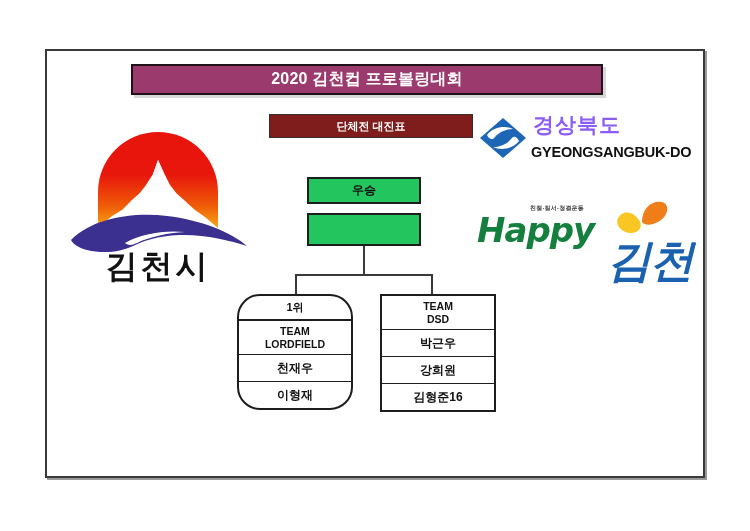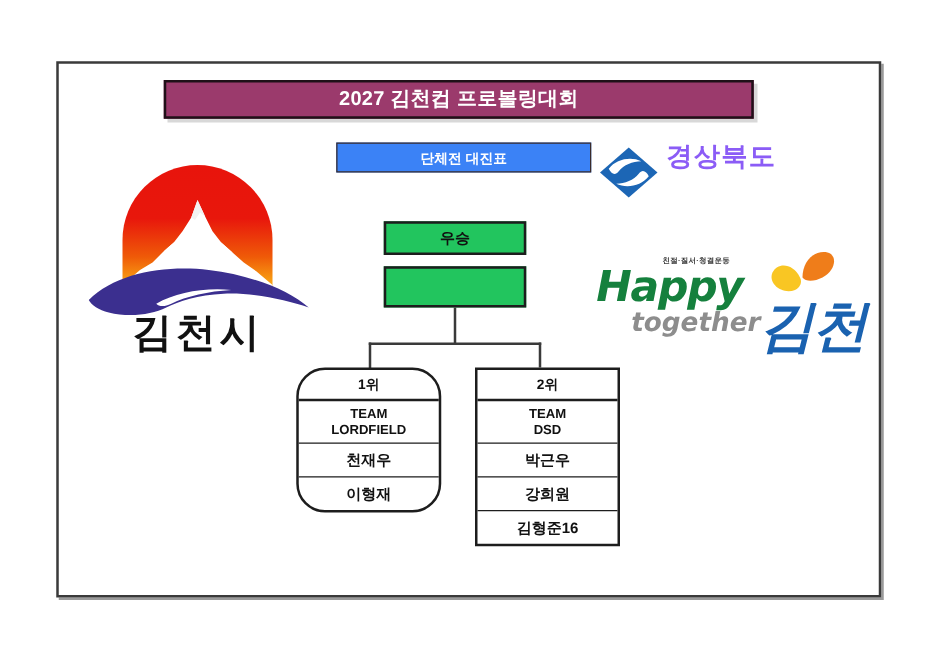--- a/index.html
+++ b/index.html
@@ -176,7 +176,7 @@
 <div id="poster-frame"></div>
 
 <div id="title-bar">
-  <span class="title-text">2027 김천컵 프로볼링대회</span>
+  <span class="title-text">2020 김천컵 프로볼링대회</span>
 </div>
 
 <div id="subtitle-bar">

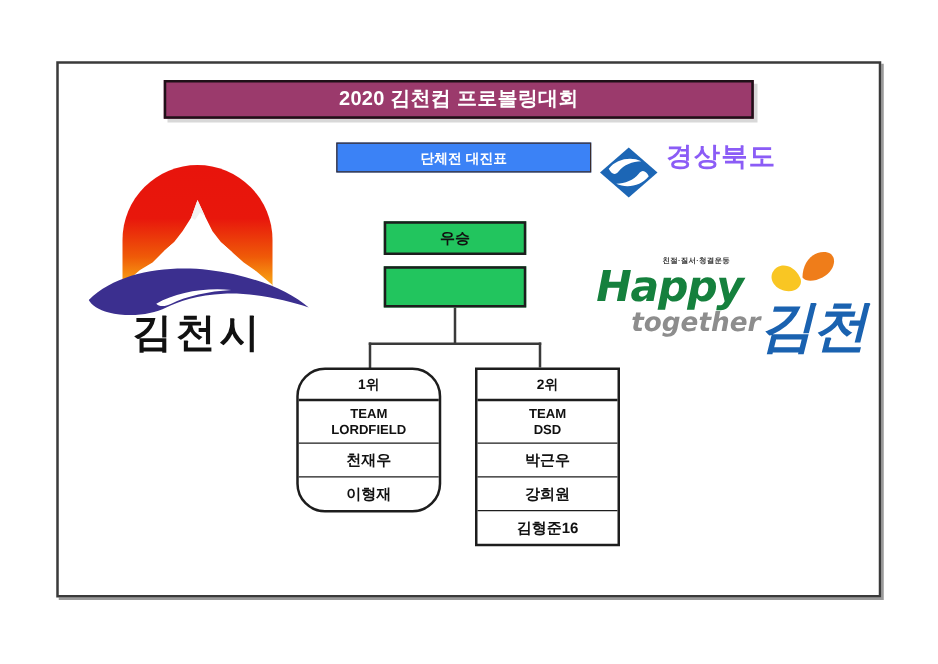--- a/index.html
+++ b/index.html
@@ -46,7 +46,7 @@
     position:absolute;
     left:269px;top:114px;
     width:204px;height:24px;
-    background:#3b82f6;
+    background:#7f1d1d;
     border:1px solid #3a2b2b;
     box-sizing:border-box;
     display:flex;align-items:center;justify-content:center;

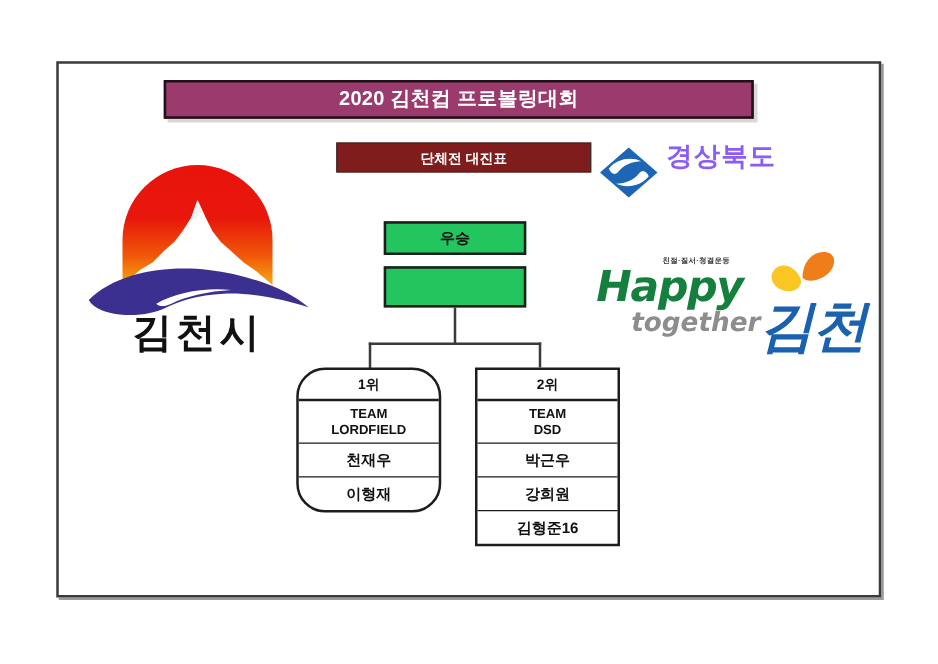--- a/index.html
+++ b/index.html
@@ -205,6 +205,7 @@
     <path d="M40,24 C34,32 22,34 14,30 C21,30 28,27 32,22 C35,18 38,20 40,24 Z" fill="#ffffff"></path>
   </svg>
   <div id="gb-kor">경상북도</div>
+  <div id="gb-eng">GYEONGSANGBUK-DO</div>
 </div>
 
 <div id="logo-happy">

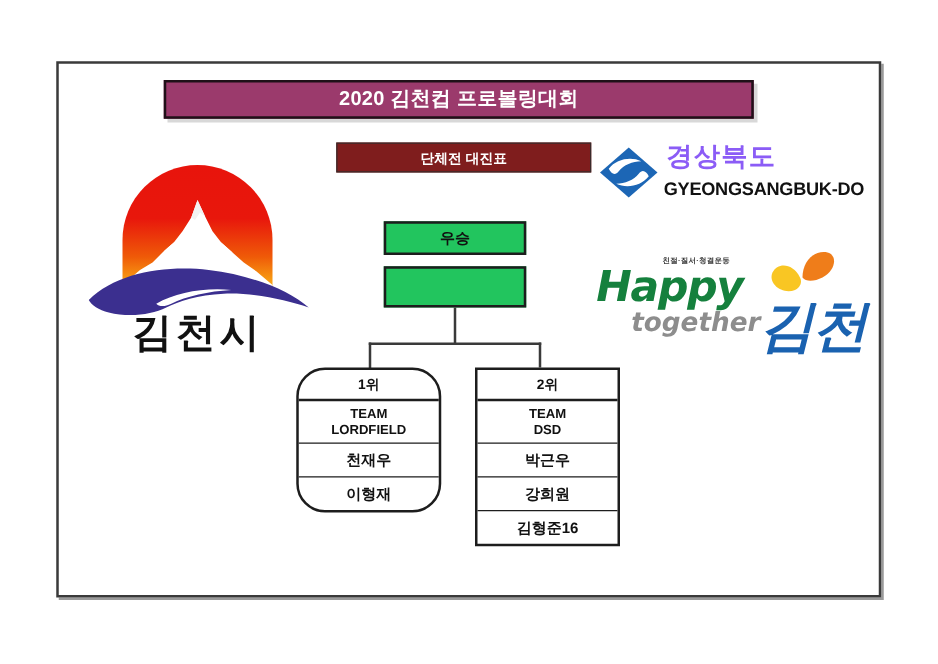--- a/index.html
+++ b/index.html
@@ -211,7 +211,6 @@
 <div id="logo-happy">
   <div id="hp-slogan">친절·질서·청결운동</div>
   <div id="hp-happy">Happy</div>
-  <div id="hp-together">together</div>
   <svg id="hp-butterfly" viewBox="0 0 58 42">
     <path d="M30,22 C30,8 40,0 50,2 C58,4 57,16 46,22 C40,25 33,26 30,22 Z" fill="#ef7d1a"></path>
     <path d="M28,22 C22,10 10,10 6,18 C2,27 14,36 24,32 C28,30 30,26 28,22 Z" fill="#f9c623"></path>

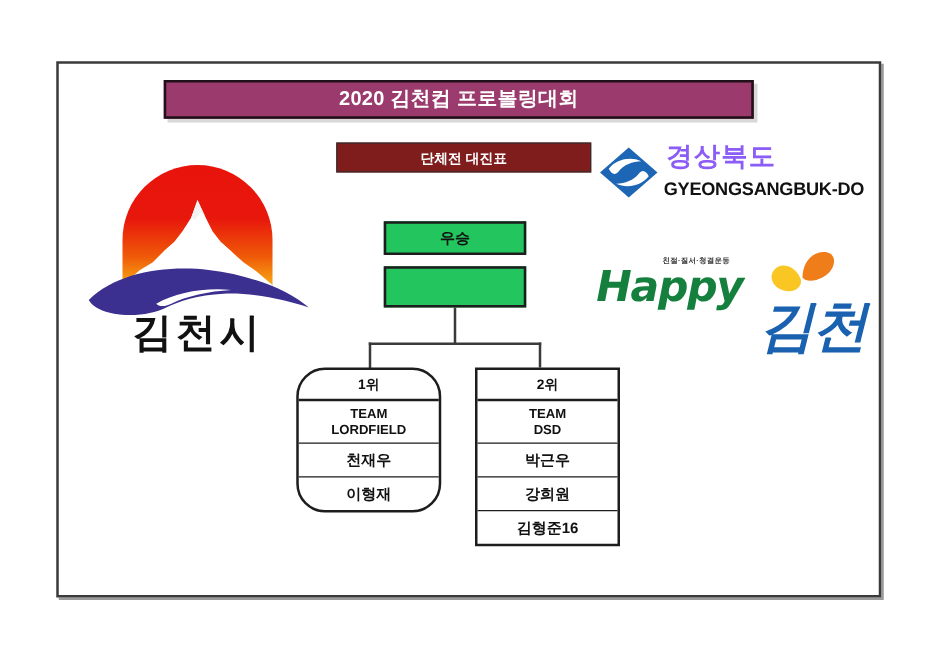--- a/index.html
+++ b/index.html
@@ -240,7 +240,6 @@
 </div>
 
 <div id="team-right" class="team-card">
-  <div class="team-rank">2위</div>
   <div class="team-name">TEAM
 DSD</div>
   <div class="player-row">박근우</div>

